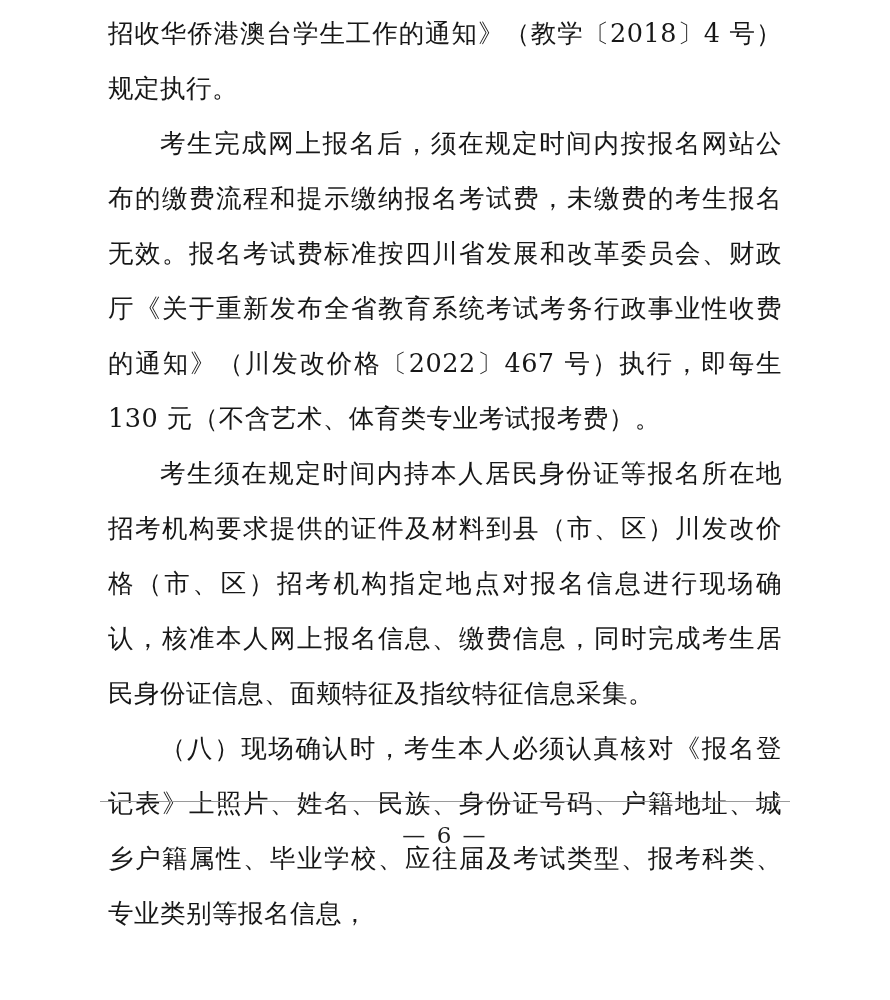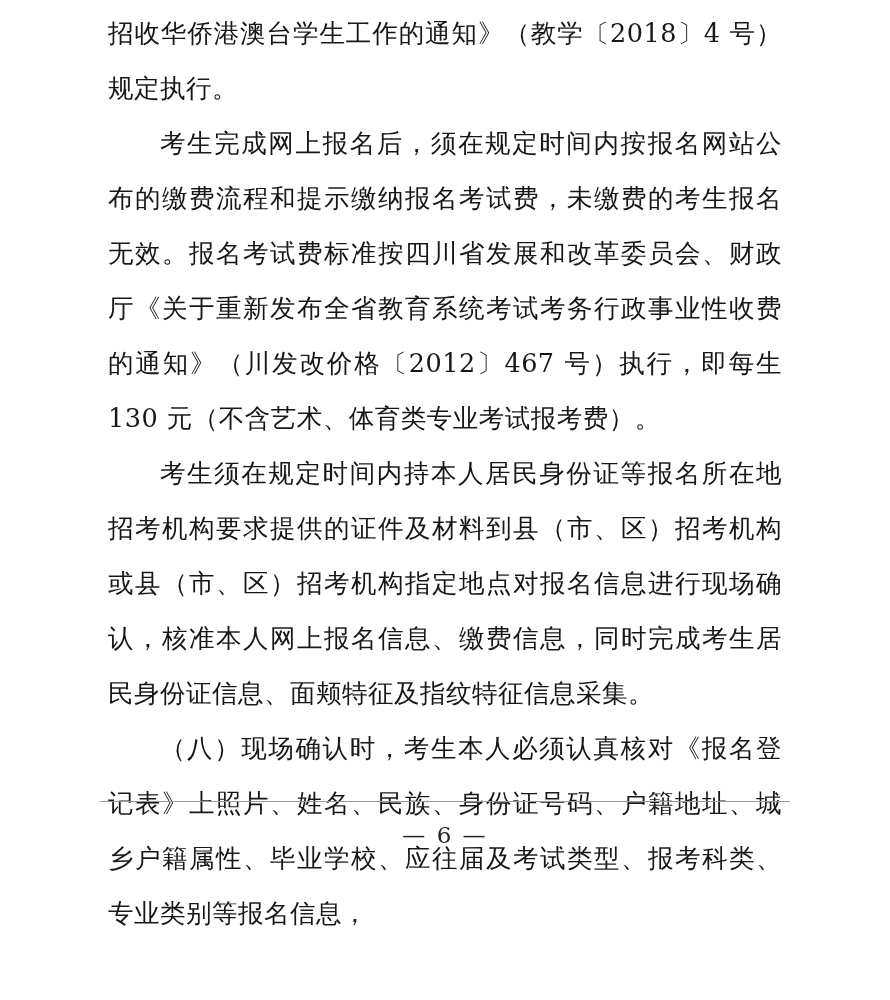--- a/index.html
+++ b/index.html
@@ -65,7 +65,7 @@
 <div class="page">
   <div class="body-text">
     <p class="para">招收华侨港澳台学生工作的通知》（教学〔2018〕4 号）规定执行。</p>
-    <p class="para indent">考生完成网上报名后，须在规定时间内按报名网站公布的缴费流程和提示缴纳报名考试费，未缴费的考生报名无效。报名考试费标准按四川省发展和改革委员会、财政厅《关于重新发布全省教育系统考试考务行政事业性收费的通知》（川发改价格〔2012〕467 号）执行，即每生 130 元（不含艺术、体育类专业考试报考费）。</p>
+    <p class="para indent">考生完成网上报名后，须在规定时间内按报名网站公布的缴费流程和提示缴纳报名考试费，未缴费的考生报名无效。报名考试费标准按四川省发展和改革委员会、财政厅《关于重新发布全省教育系统考试考务行政事业性收费的通知》（川发改价格〔2022〕467 号）执行，即每生 130 元（不含艺术、体育类专业考试报考费）。</p>
     <p class="para indent">考生须在规定时间内持本人居民身份证等报名所在地招考机构要求提供的证件及材料到县（市、区）招考机构或县（市、区）招考机构指定地点对报名信息进行现场确认，核准本人网上报名信息、缴费信息，同时完成考生居民身份证信息、面颊特征及指纹特征信息采集。</p>
     <p class="para indent">（八）现场确认时，考生本人必须认真核对《报名登记表》上照片、姓名、民族、身份证号码、户籍地址、城乡户籍属性、毕业学校、应往届及考试类型、报考科类、专业类别等报名信息，</p>
   </div>

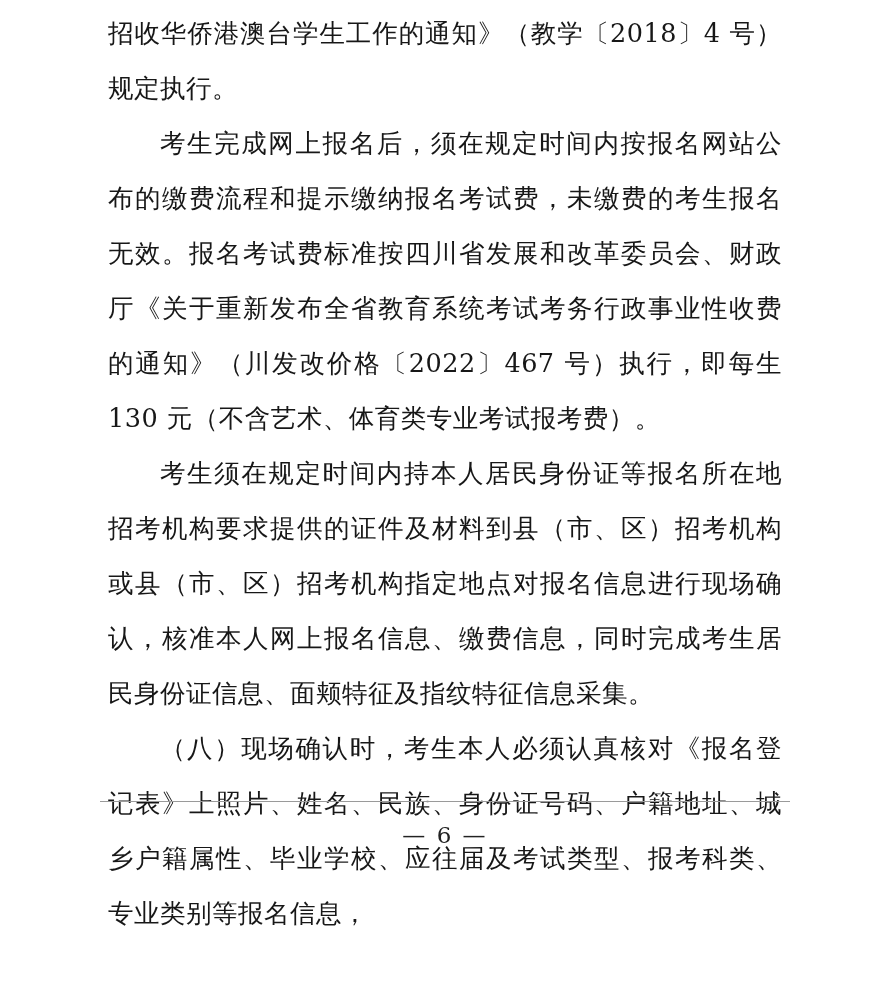--- a/index.html
+++ b/index.html
@@ -66,7 +66,7 @@
   <div class="body-text">
     <p class="para">招收华侨港澳台学生工作的通知》（教学〔2018〕4 号）规定执行。</p>
     <p class="para indent">考生完成网上报名后，须在规定时间内按报名网站公布的缴费流程和提示缴纳报名考试费，未缴费的考生报名无效。报名考试费标准按四川省发展和改革委员会、财政厅《关于重新发布全省教育系统考试考务行政事业性收费的通知》（川发改价格〔2022〕467 号）执行，即每生 130 元（不含艺术、体育类专业考试报考费）。</p>
-    <p class="para indent">考生须在规定时间内持本人居民身份证等报名所在地招考机构要求提供的证件及材料到县（市、区）招考机构或县（市、区）招考机构指定地点对报名信息进行现场确认，核准本人网上报名信息、缴费信息，同时完成考生居民身份证信息、面颊特征及指纹特征信息采集。</p>
+    <p class="para indent">考生须在规定时间内持本人居民身份证等报名所在地招考机构要求提供的证件及材料到县（市、区）川发改价格（市、区）招考机构指定地点对报名信息进行现场确认，核准本人网上报名信息、缴费信息，同时完成考生居民身份证信息、面颊特征及指纹特征信息采集。</p>
     <p class="para indent">（八）现场确认时，考生本人必须认真核对《报名登记表》上照片、姓名、民族、身份证号码、户籍地址、城乡户籍属性、毕业学校、应往届及考试类型、报考科类、专业类别等报名信息，</p>
   </div>
 

